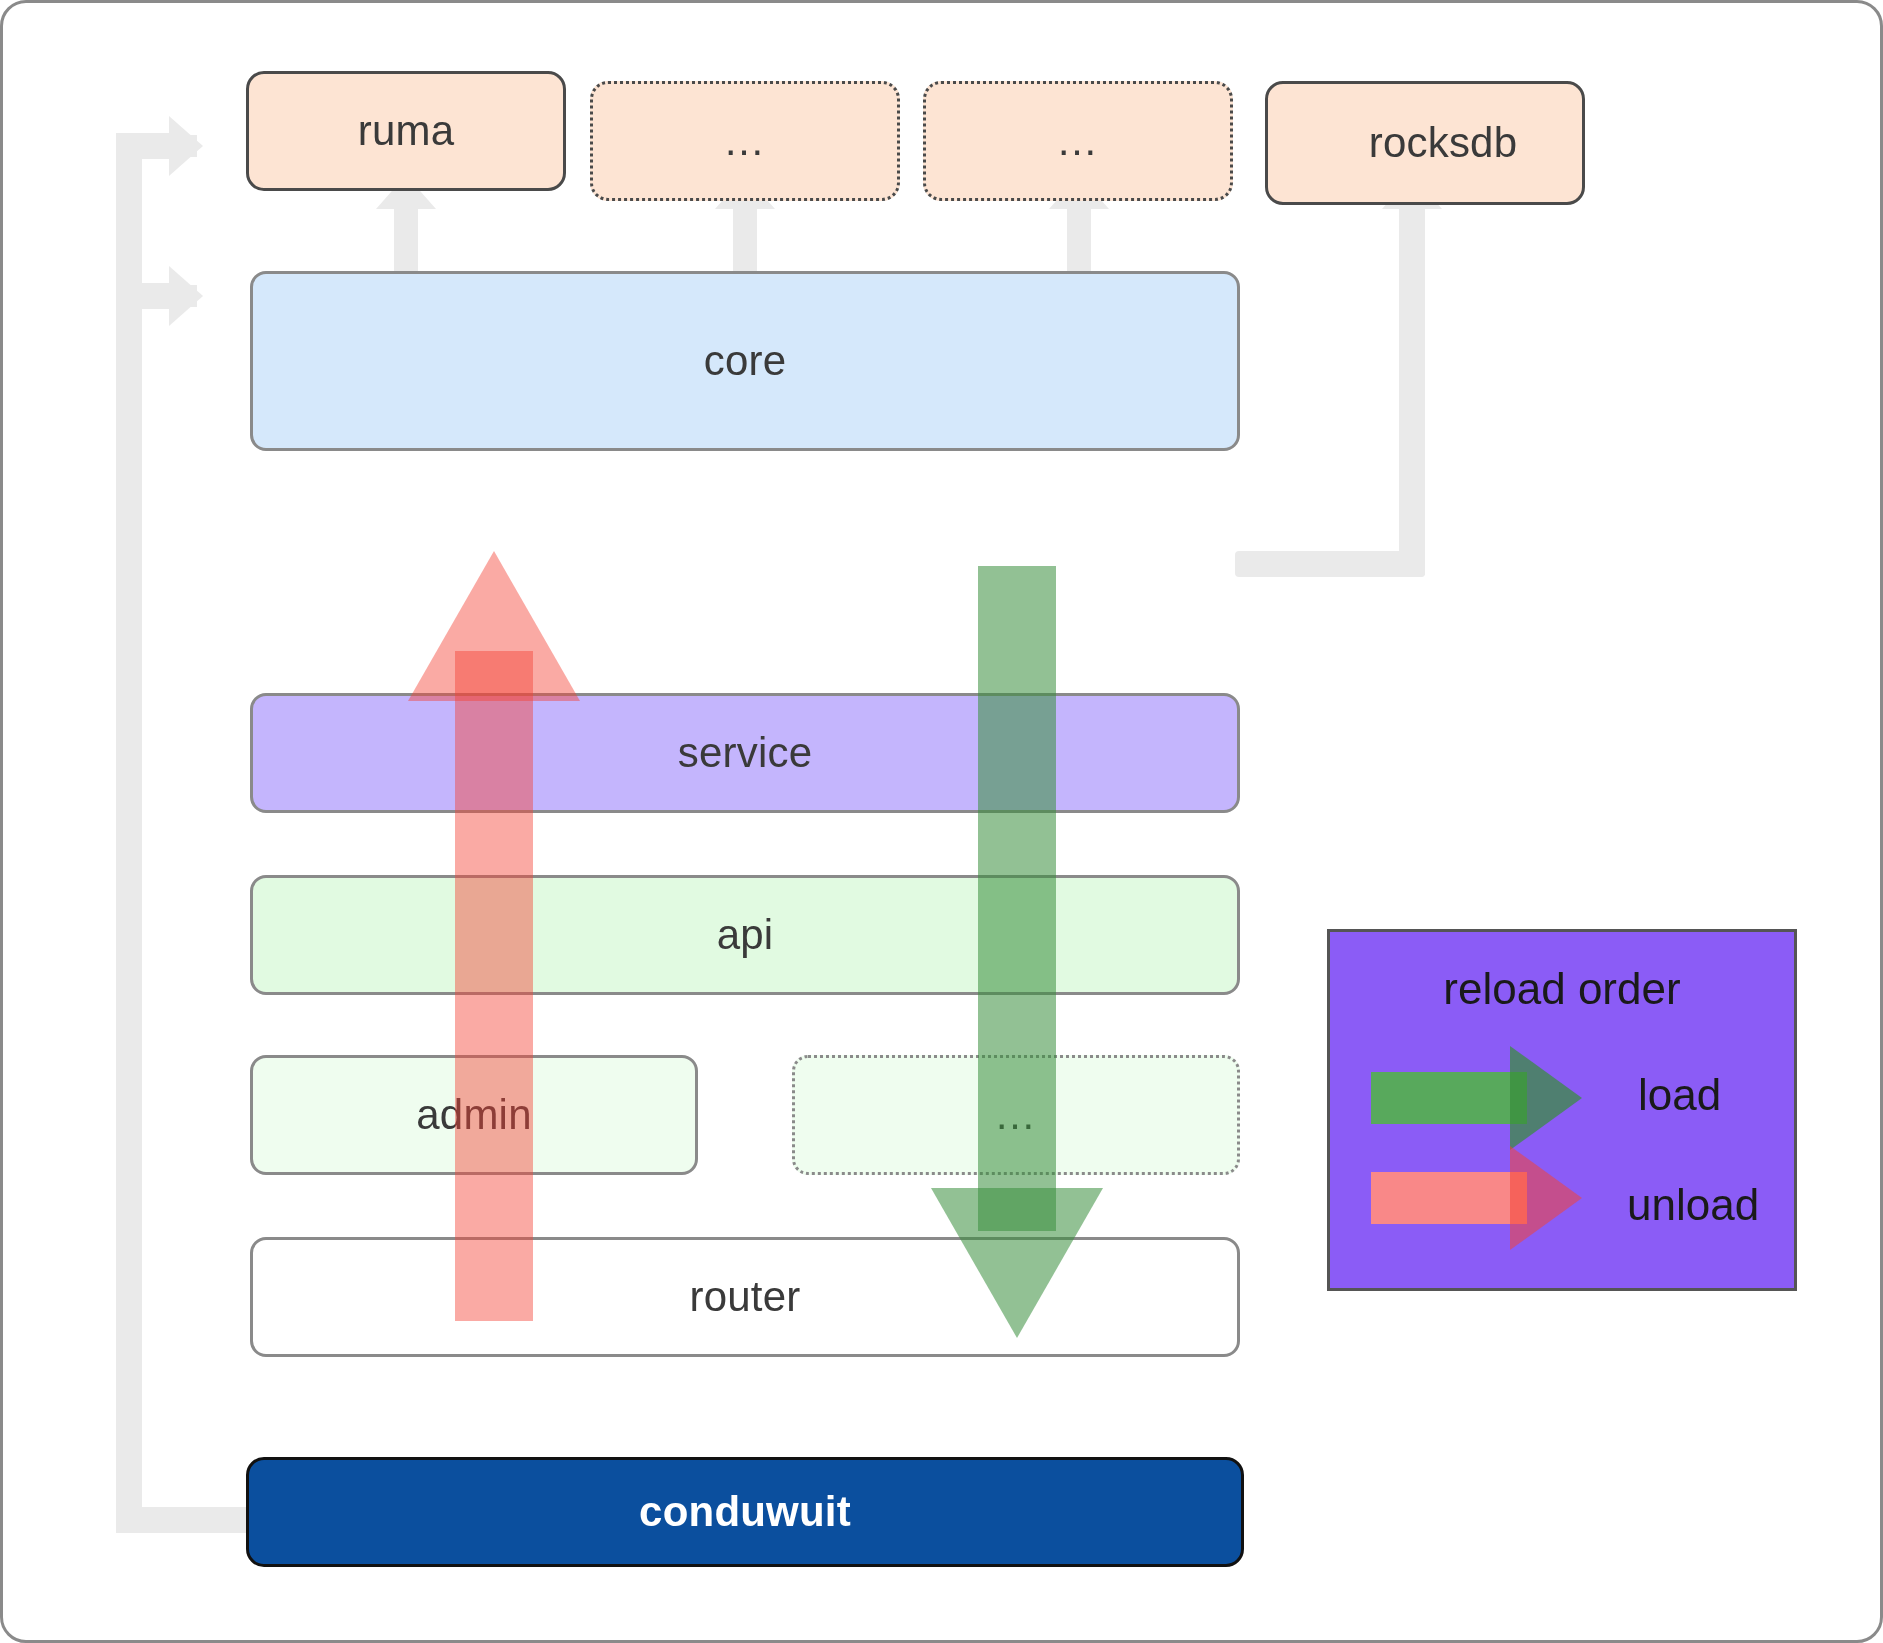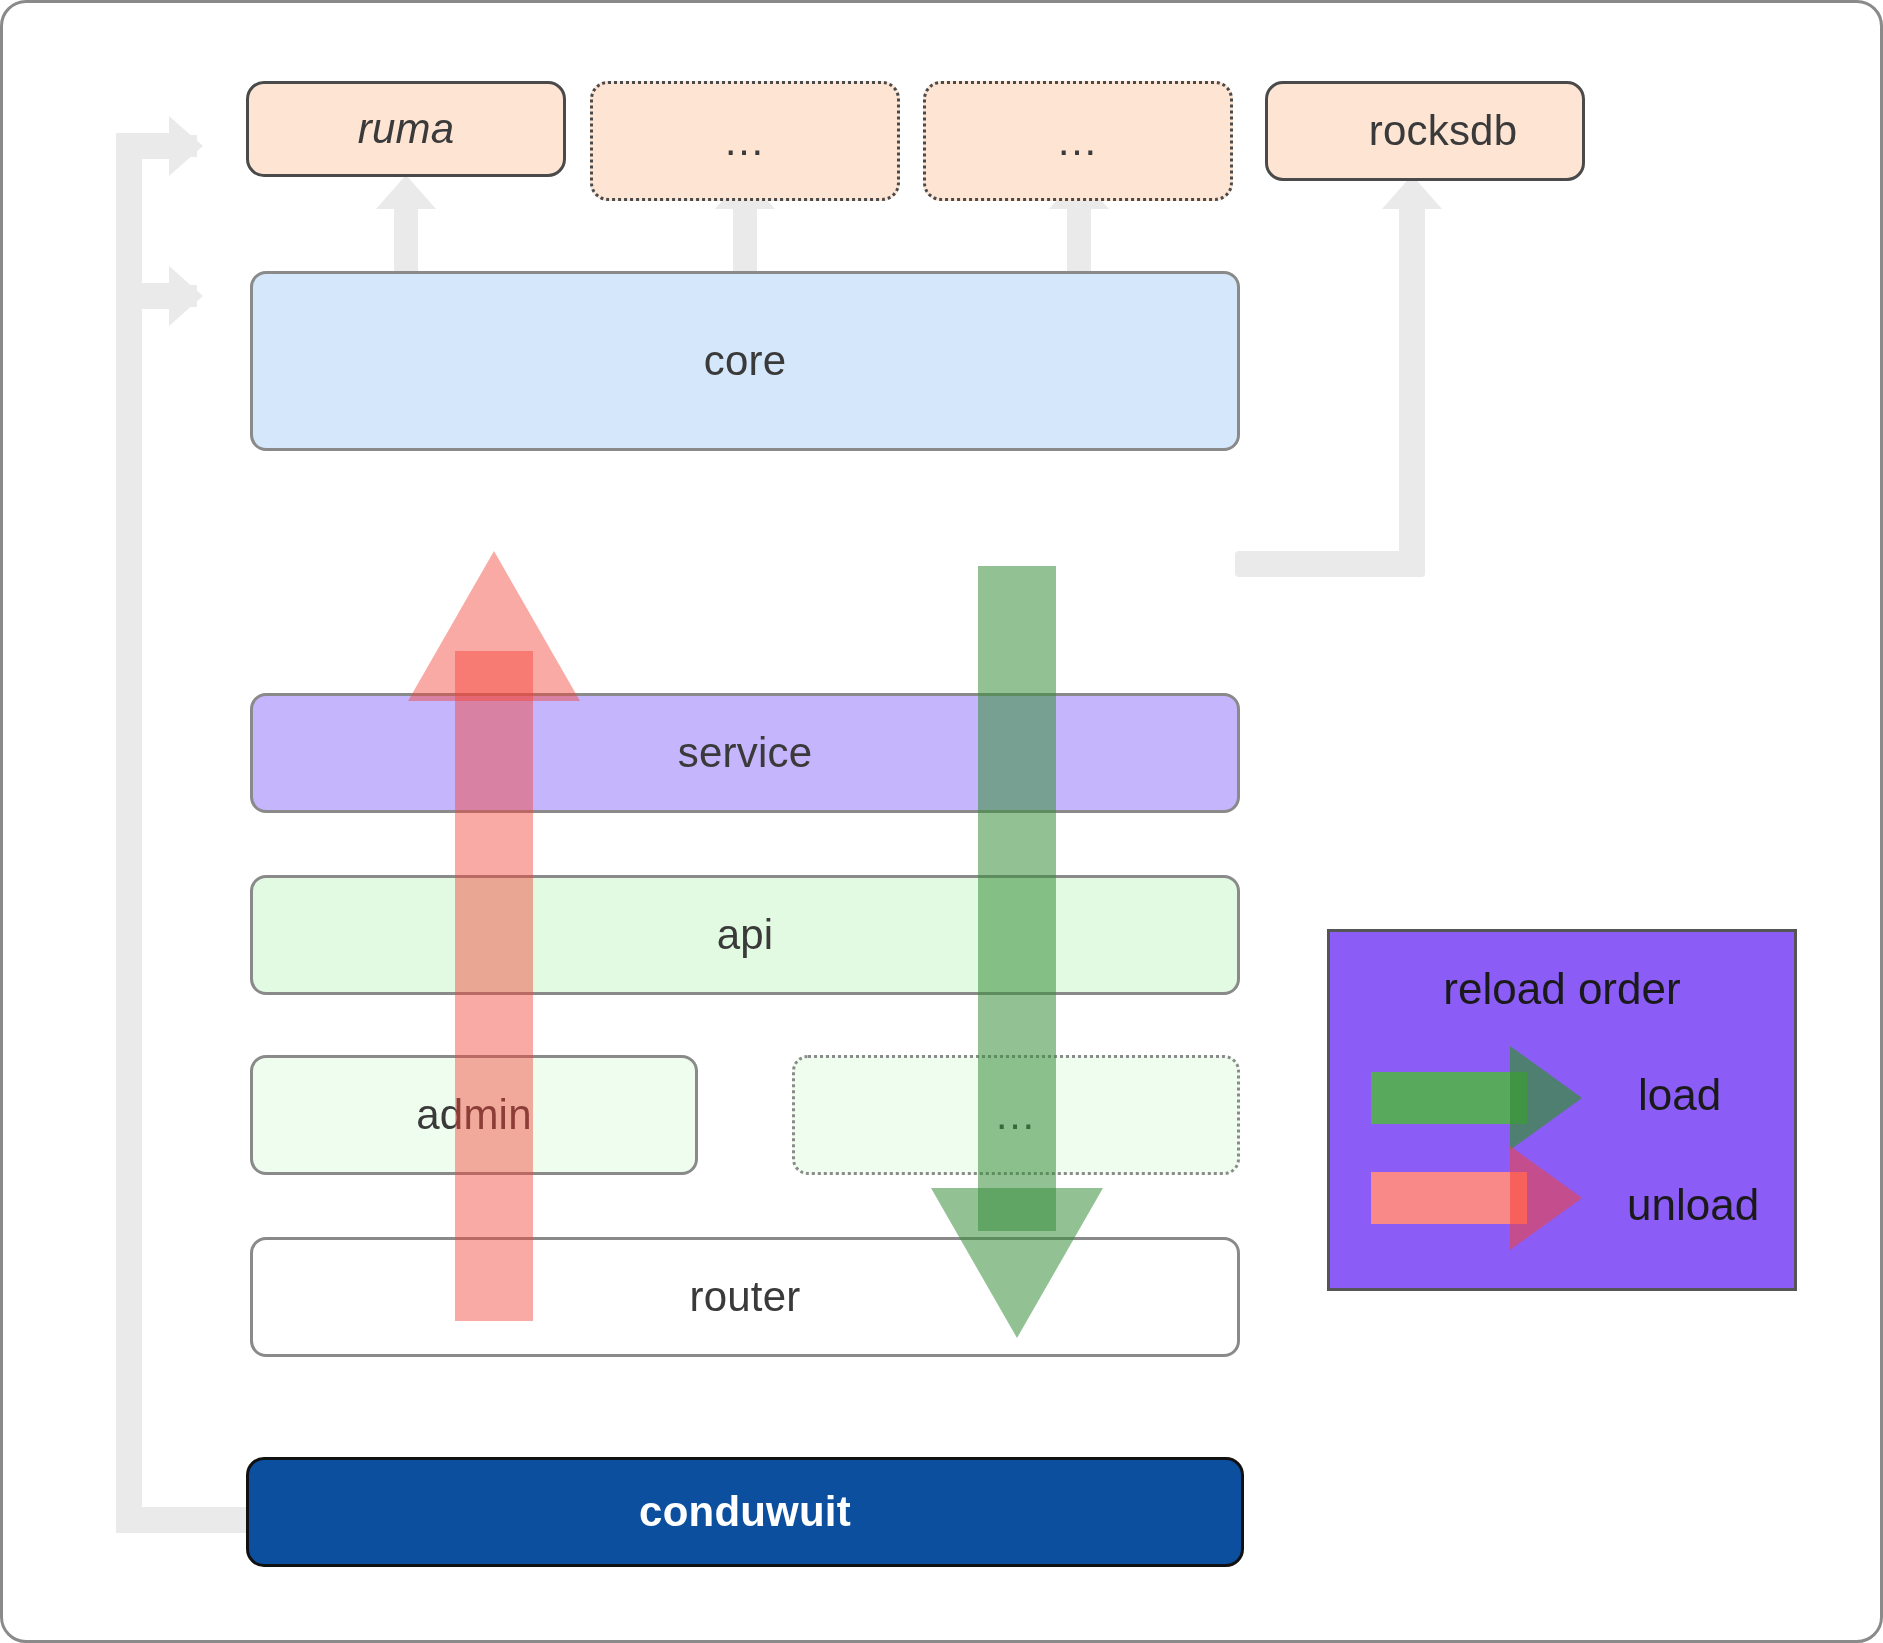--- a/index.html
+++ b/index.html
@@ -176,7 +176,7 @@
   <div class="pipe" style="left:1396px; top:200px; width:26px; height:374px; border-radius:4px;"></div>
   <div class="pipe-arrow arrow-up" style="left:1379px; top:172px;"></div>
 
-  <div class="node dep" style="left:243px; top:78px; width:320px; height:96px;font-style:italic;">
+  <div class="node dep" style="left:243px; top:68px; width:320px; height:120px;">
     <span>ruma</span>
   </div>
 

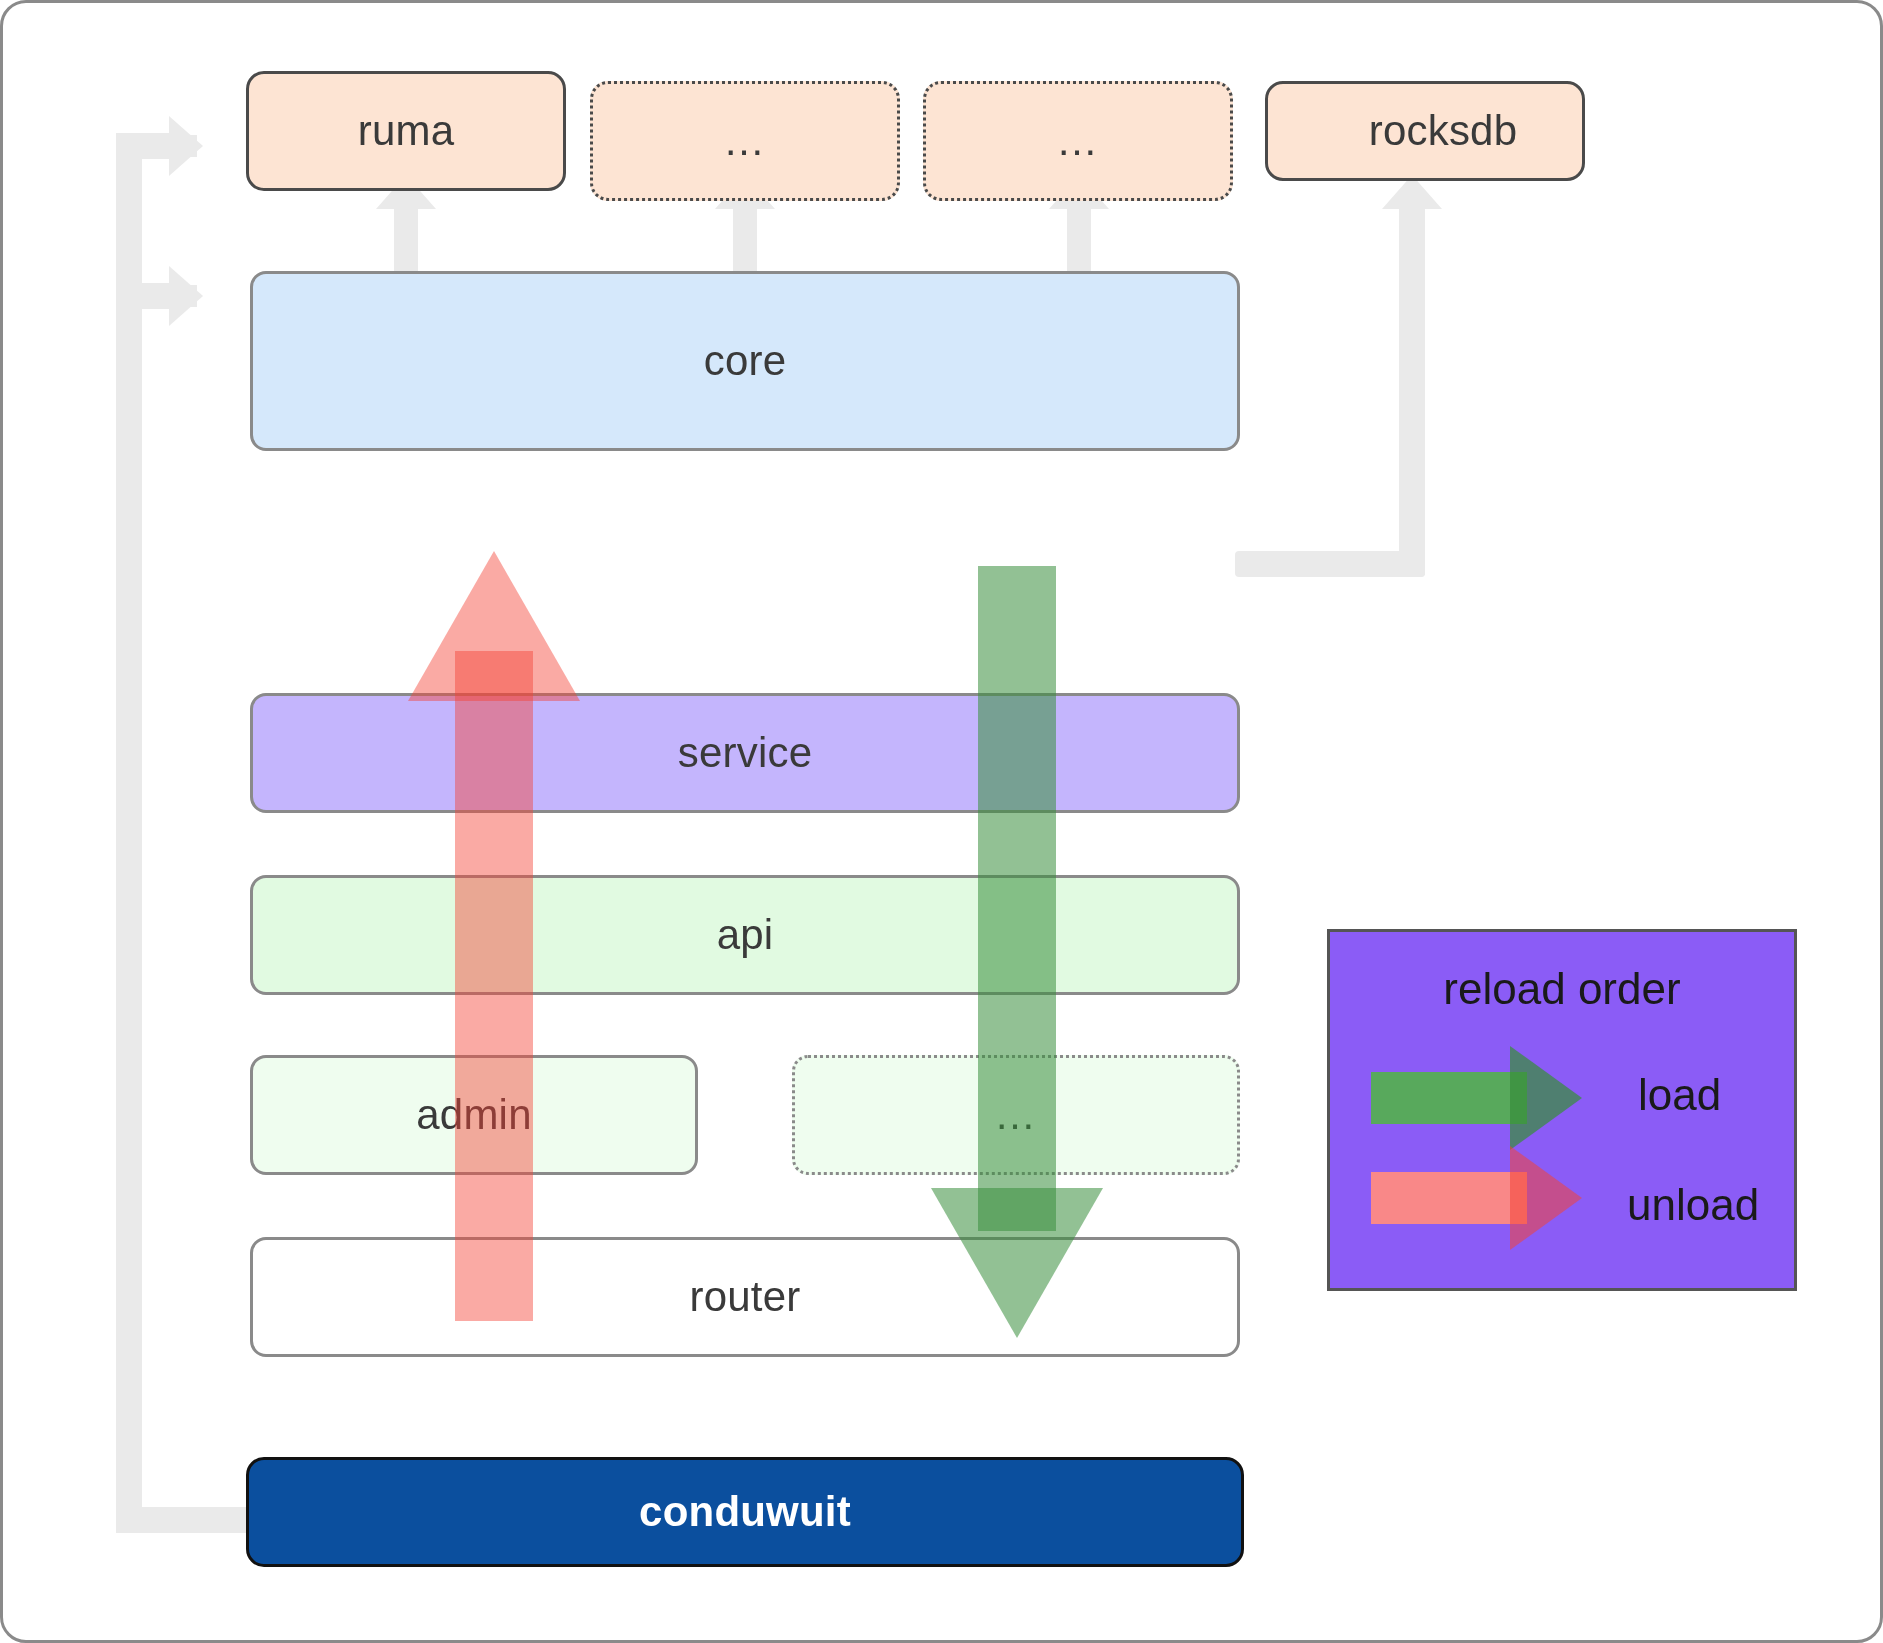--- a/index.html
+++ b/index.html
@@ -188,7 +188,7 @@
     <span class="dots">…</span>
   </div>
 
-  <div class="node dep" style="left:1262px; top:78px; width:320px; height:100px;padding-left:36px;">
+  <div class="node dep" style="left:1262px; top:78px; width:320px; height:124px;padding-left:36px;">
     <span>rocksdb</span>
   </div>
 

